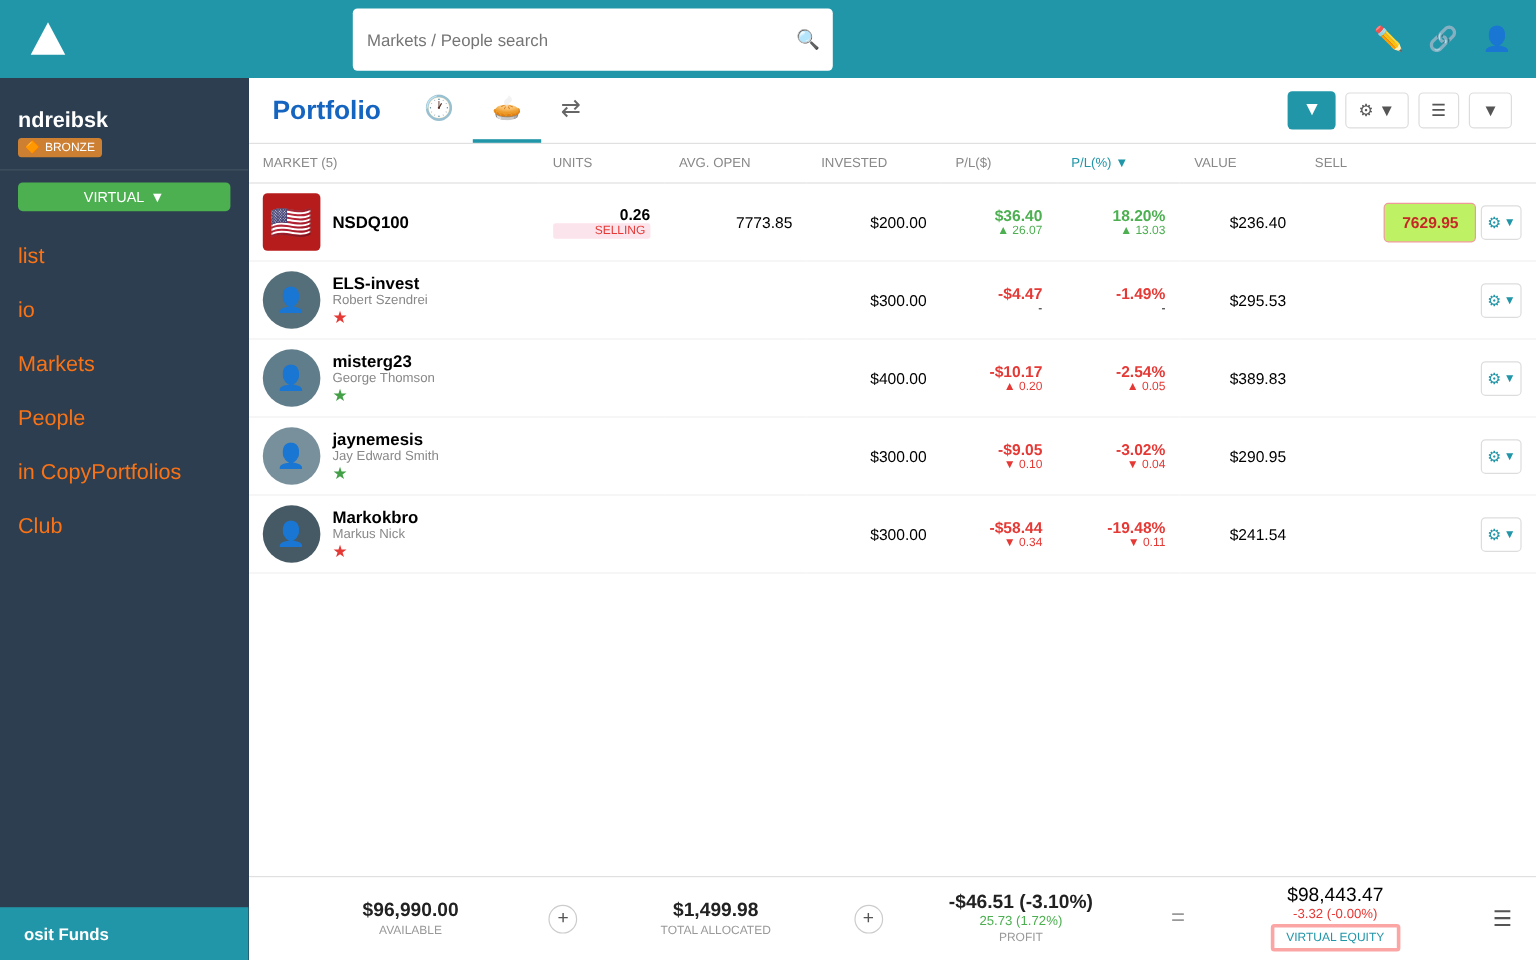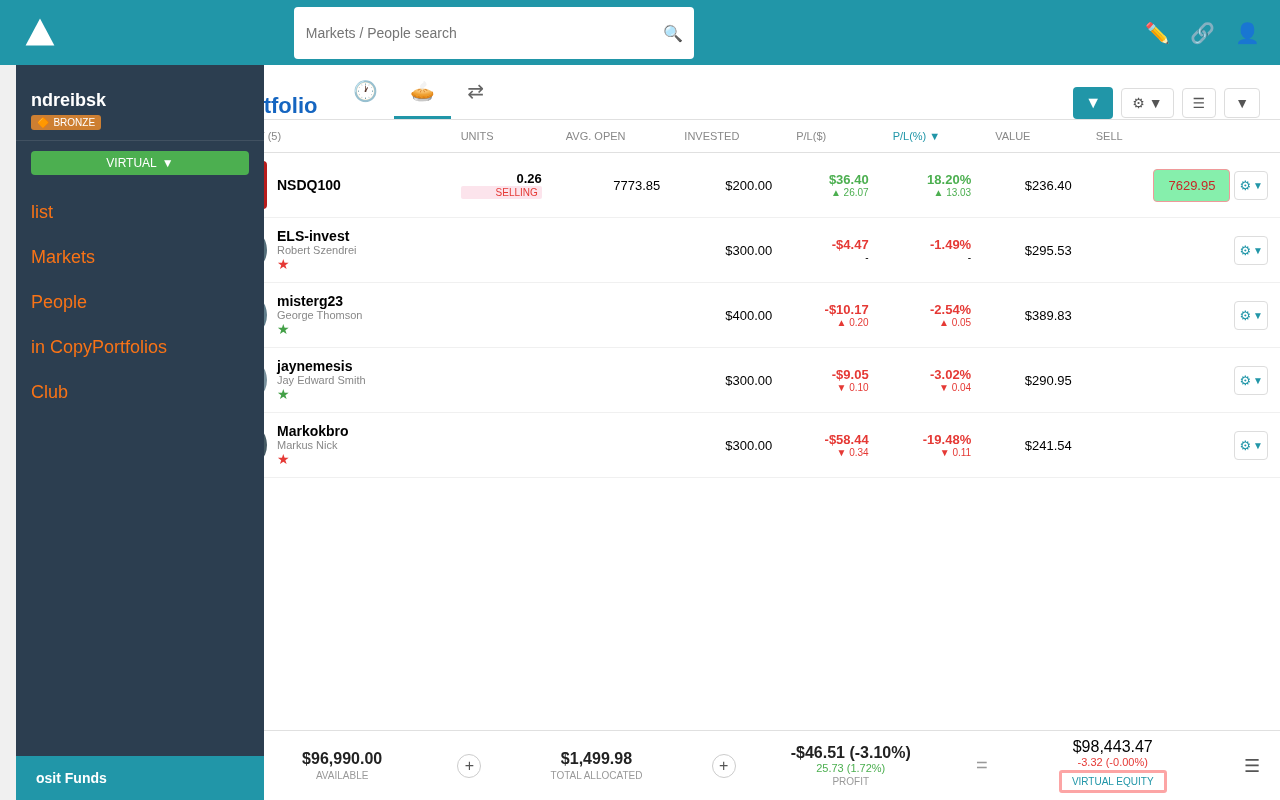--- a/index.html
+++ b/index.html
@@ -66,10 +66,10 @@
     
     .sidebar {
       position: fixed;
-      left: 16px;
+      left: 0;
       top: 65px;
       bottom: 0;
-      width: 248px;
+      width: 207px;
       background: #2c3e50;
       display: flex;
       flex-direction: column;

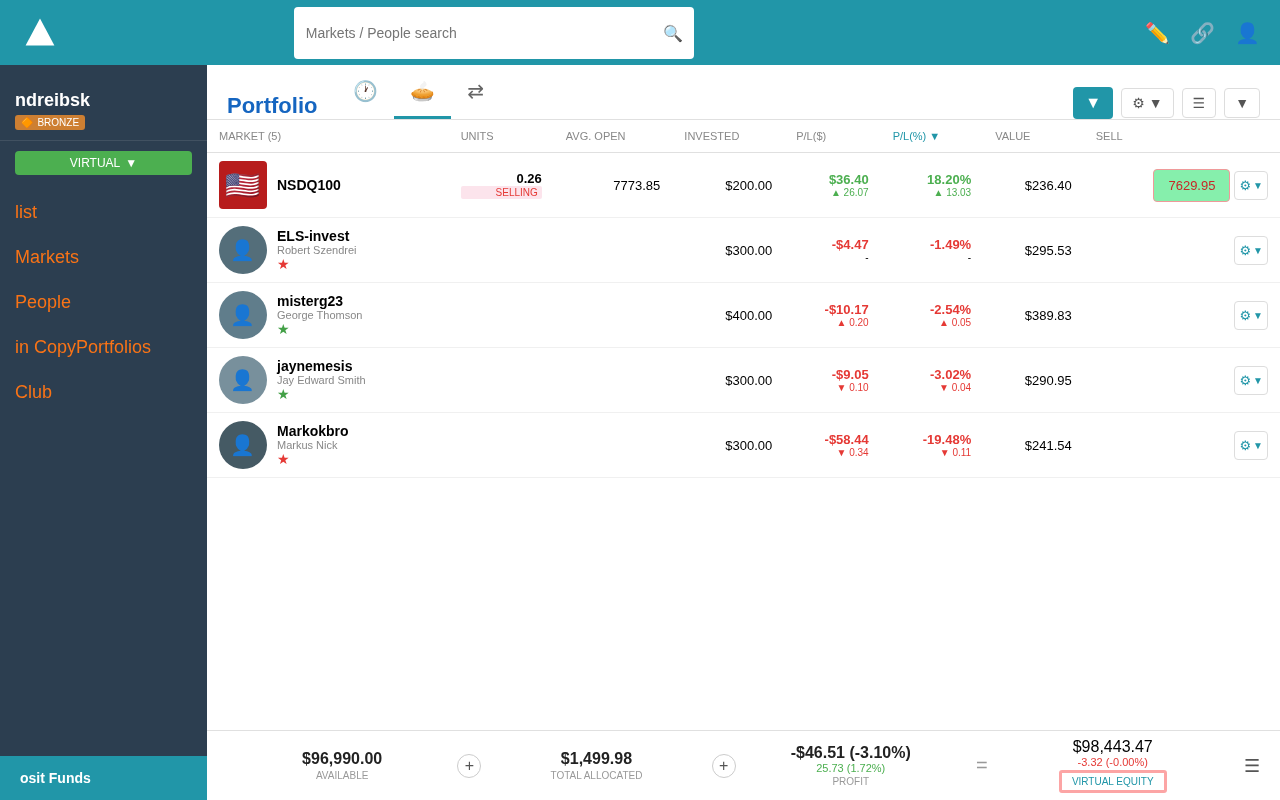--- a/index.html
+++ b/index.html
@@ -145,7 +145,7 @@
     
     .portfolio-header {
       display: flex;
-      align-items: flex-end;
+      align-items: center;
       padding: 0 20px;
       border-bottom: 1px solid #e0e0e0;
       height: 55px;

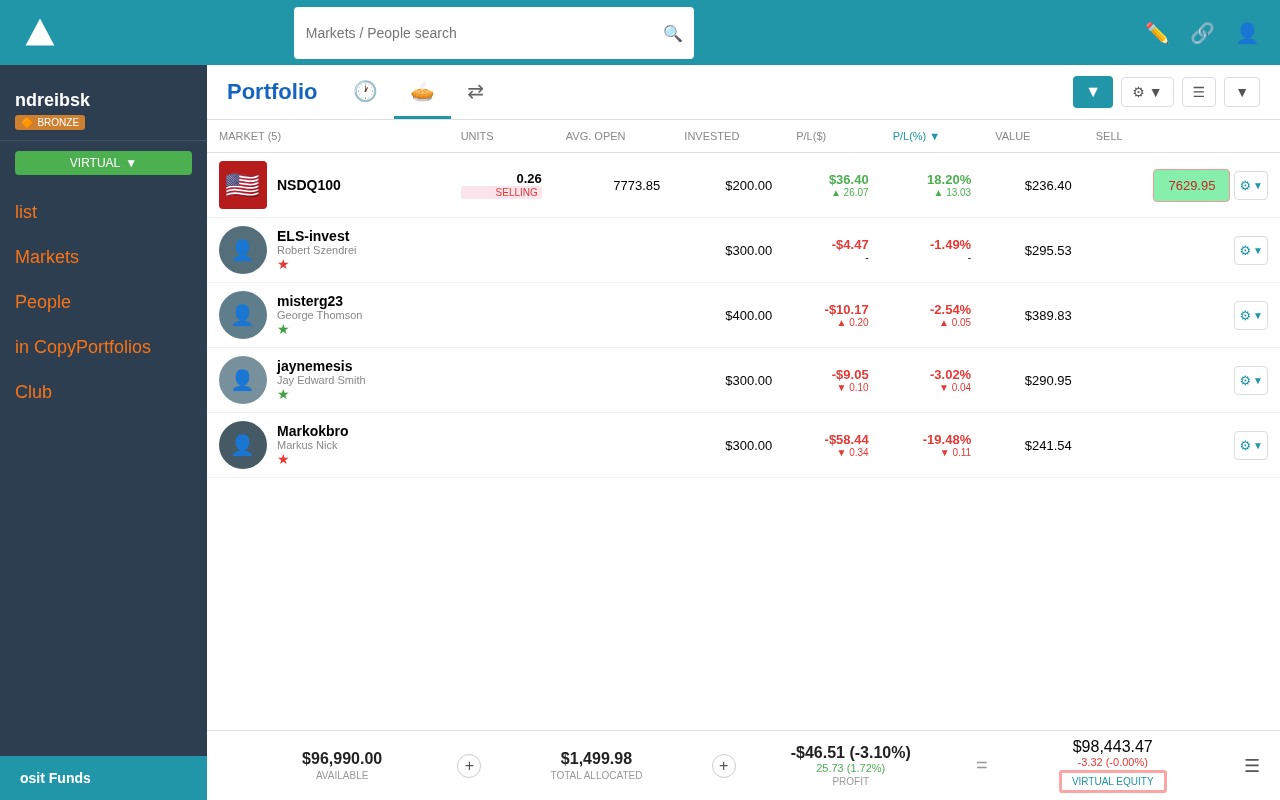--- a/index.html
+++ b/index.html
@@ -255,14 +255,14 @@
     .pl-sub { font-size: 10px; }
 
     .sell-btn {
-      background: #86efac;
+      background: #bef264;
       color: #c62828;
       border: 1px solid #ef9a9a;
       padding: 8px 14px;
       border-radius: 4px;
       cursor: pointer;
       font-size: 13px;
-      font-weight: normal;
+      font-weight: bold;
       text-align: center;
     }
     .gear-btn {

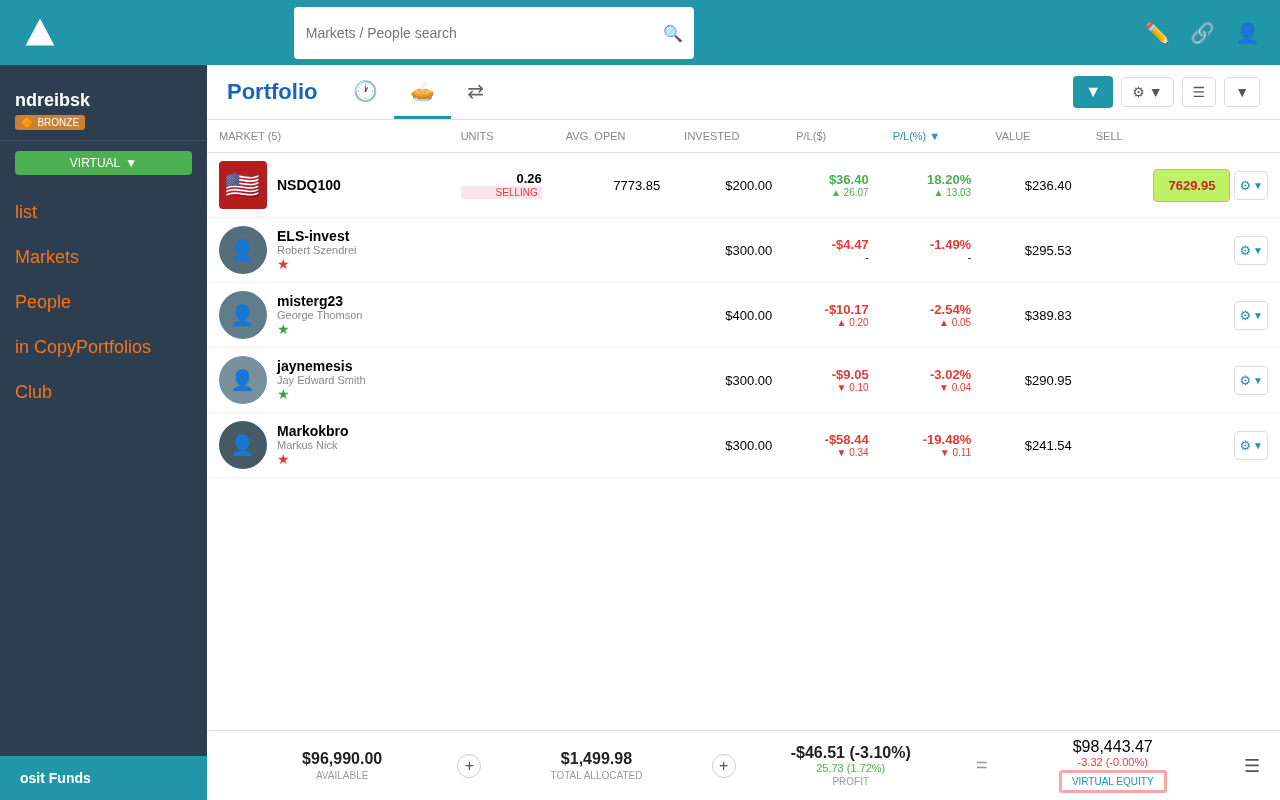--- a/index.html
+++ b/index.html
@@ -391,6 +391,7 @@
   </button>
   <div class="nav-items">
     <div class="nav-item">list</div>
+    <div class="nav-item">io</div>
     <div class="nav-item">Markets</div>
     <div class="nav-item">People</div>
     <div class="nav-item">in CopyPortfolios</div>

